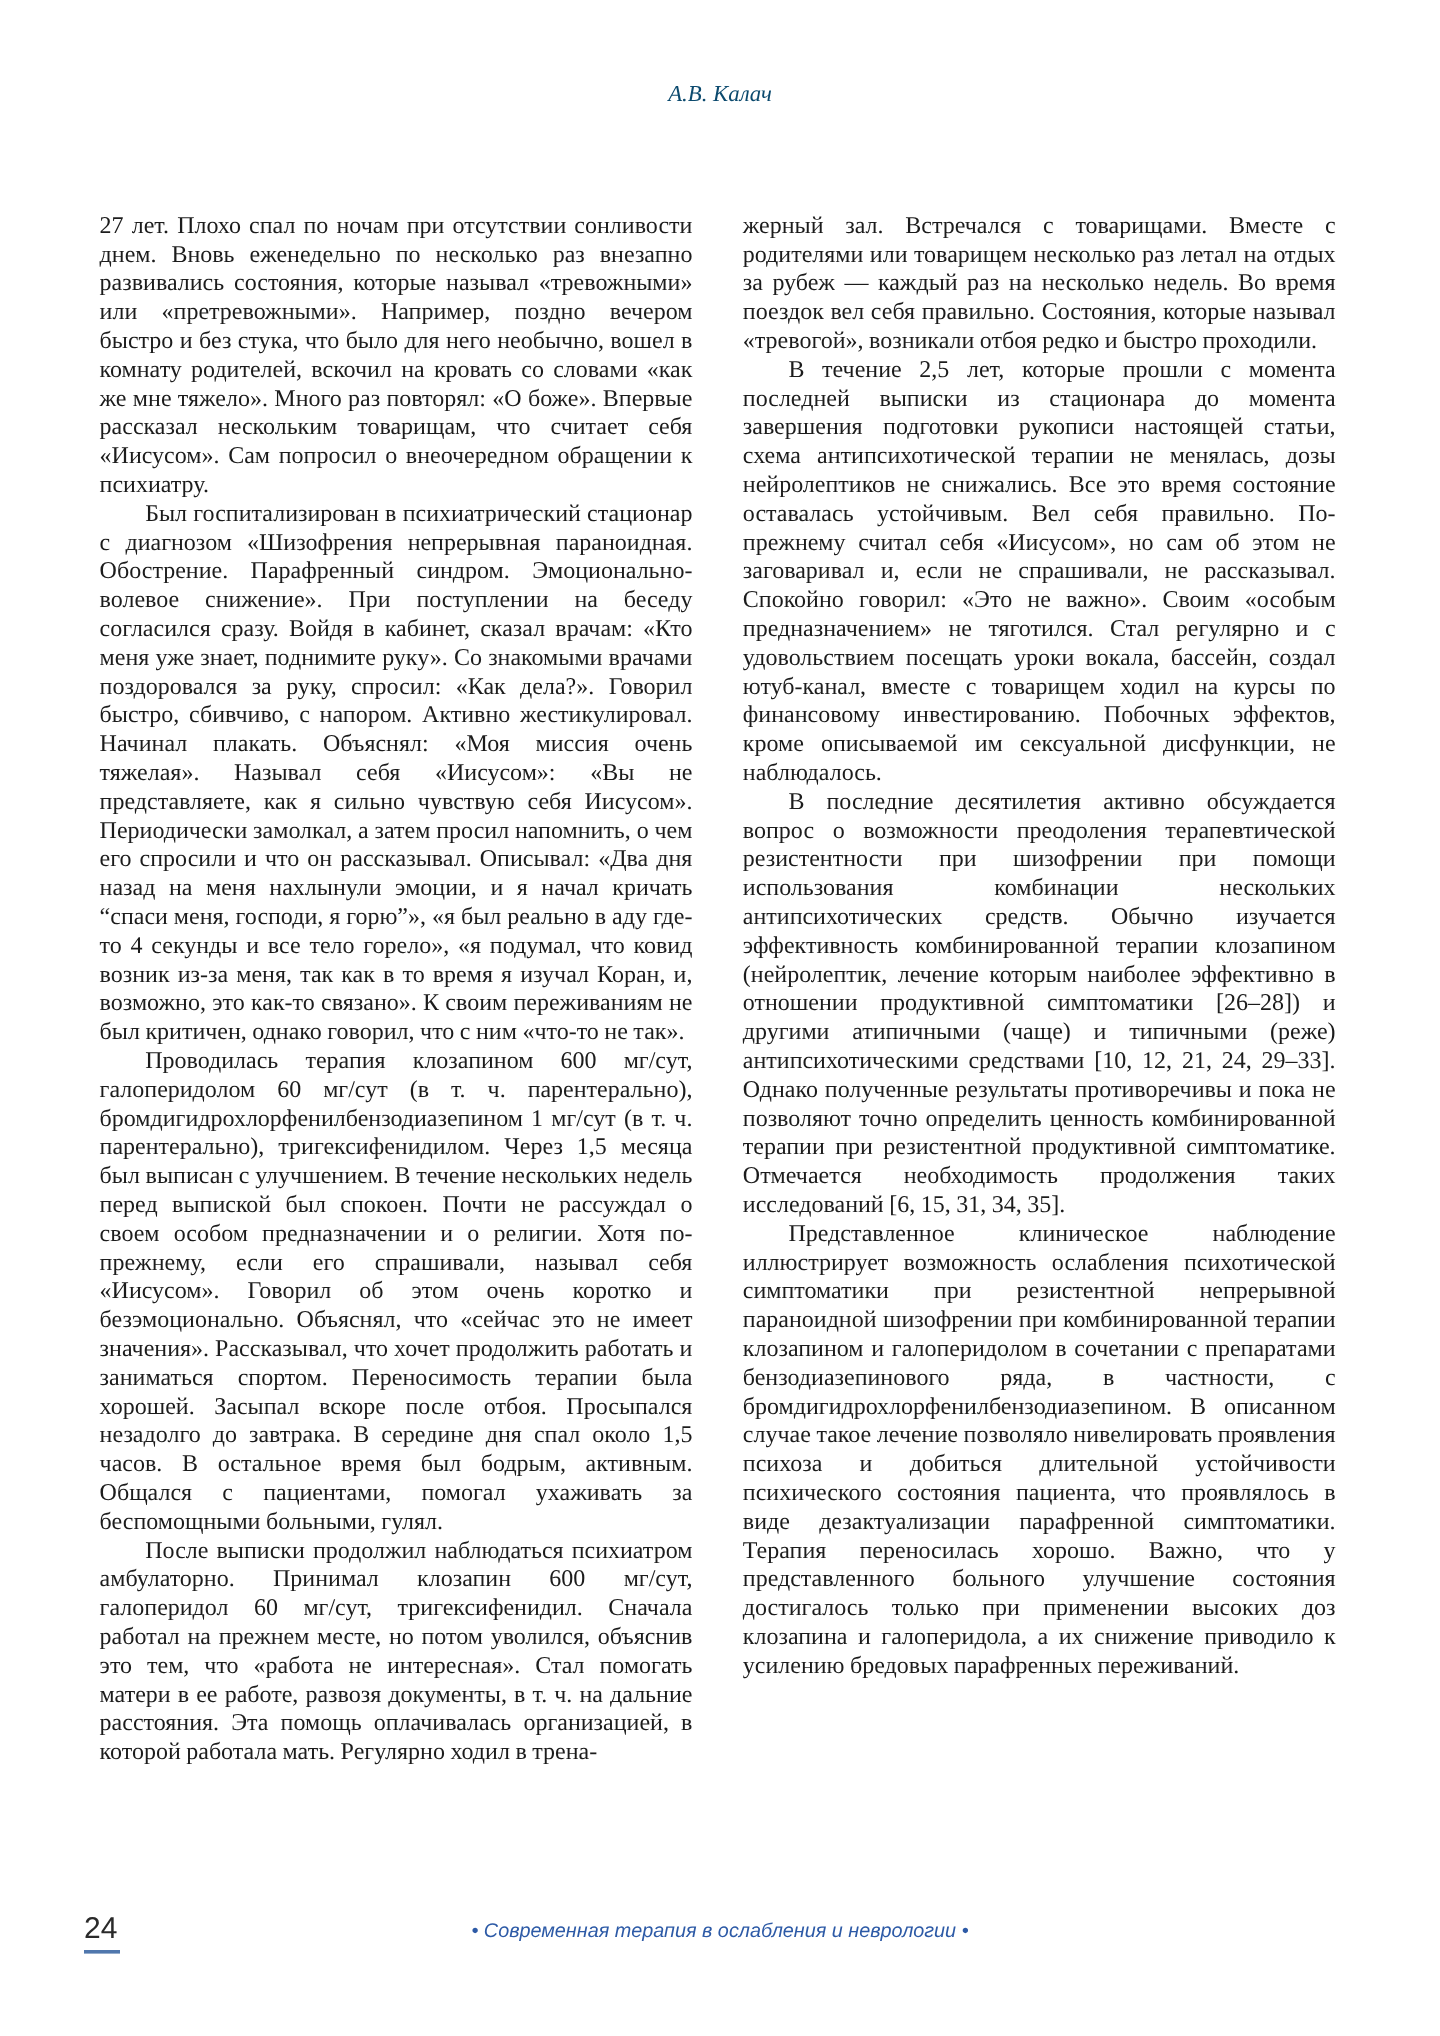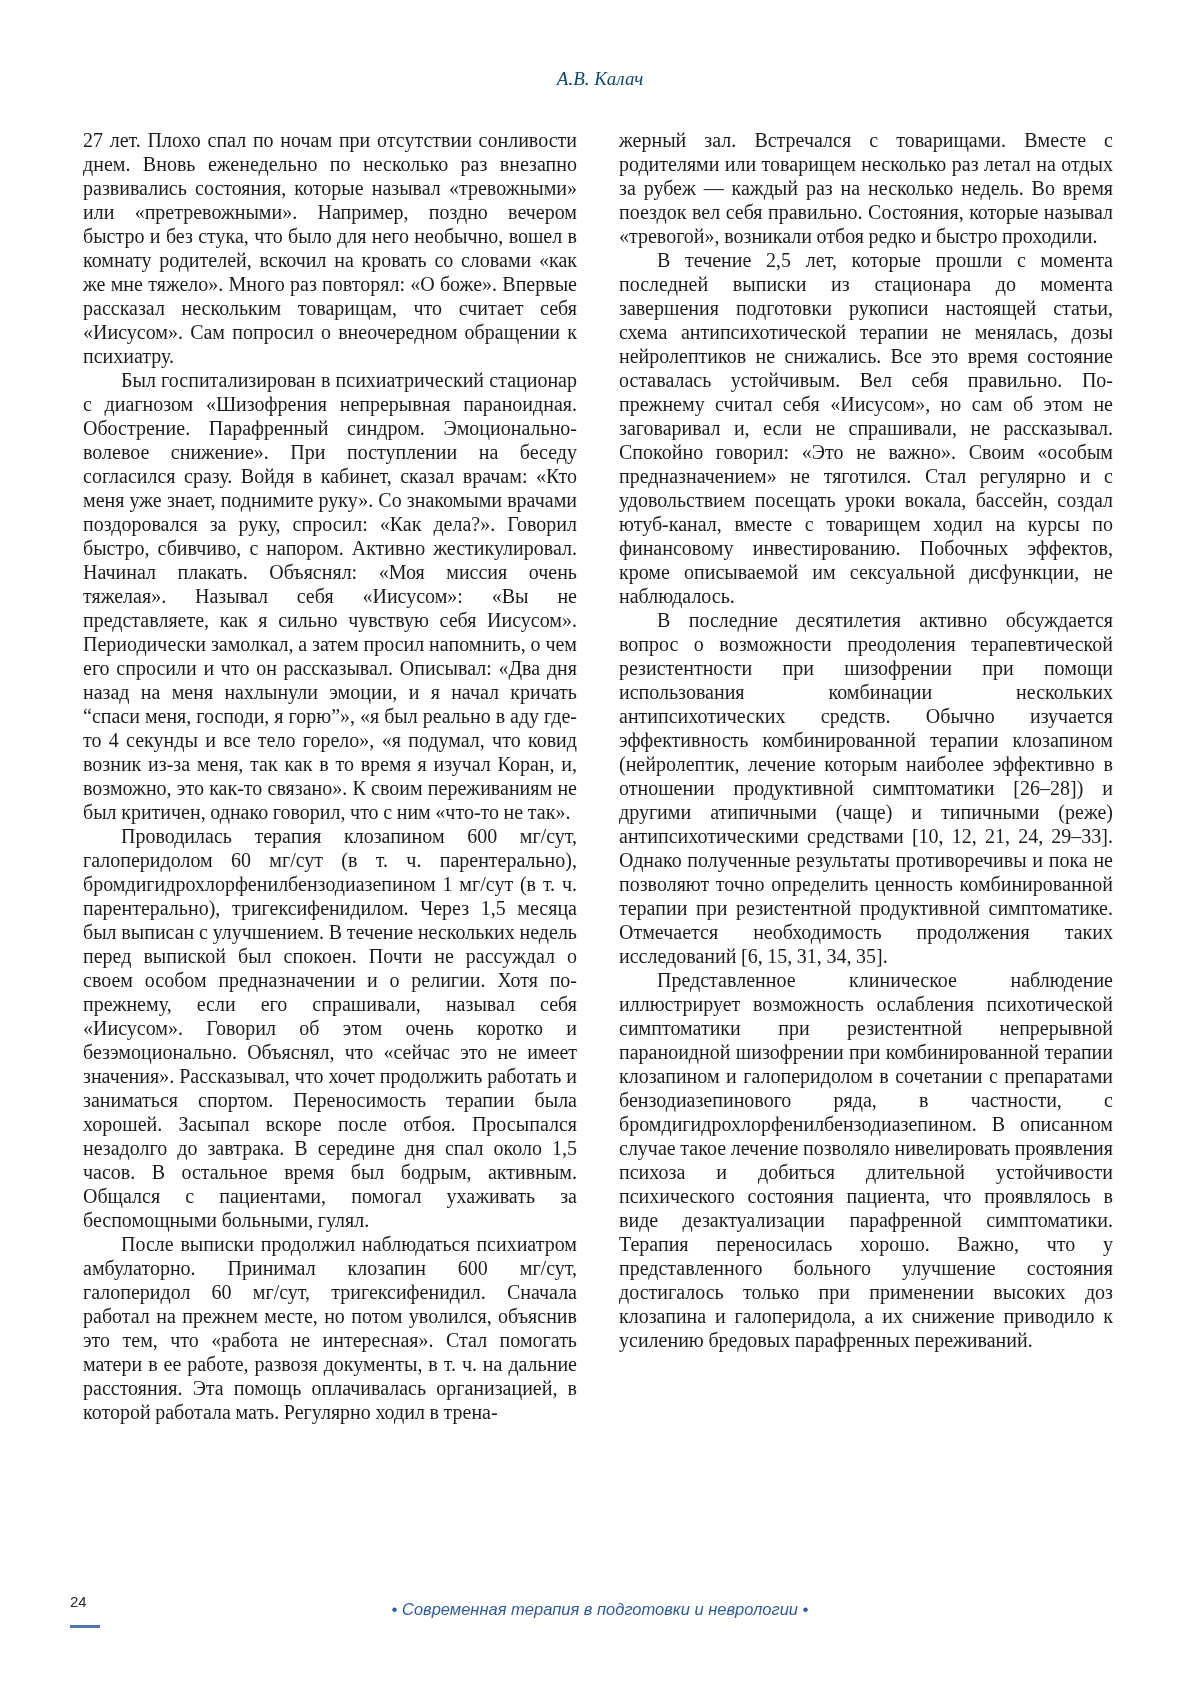--- a/index.html
+++ b/index.html
@@ -50,6 +50,7 @@
   }
   .para.no-indent {
     text-indent: 0;
+    margin-top: 48px;
   }
   .section-heading {
     margin: 44px 0 26px 0;

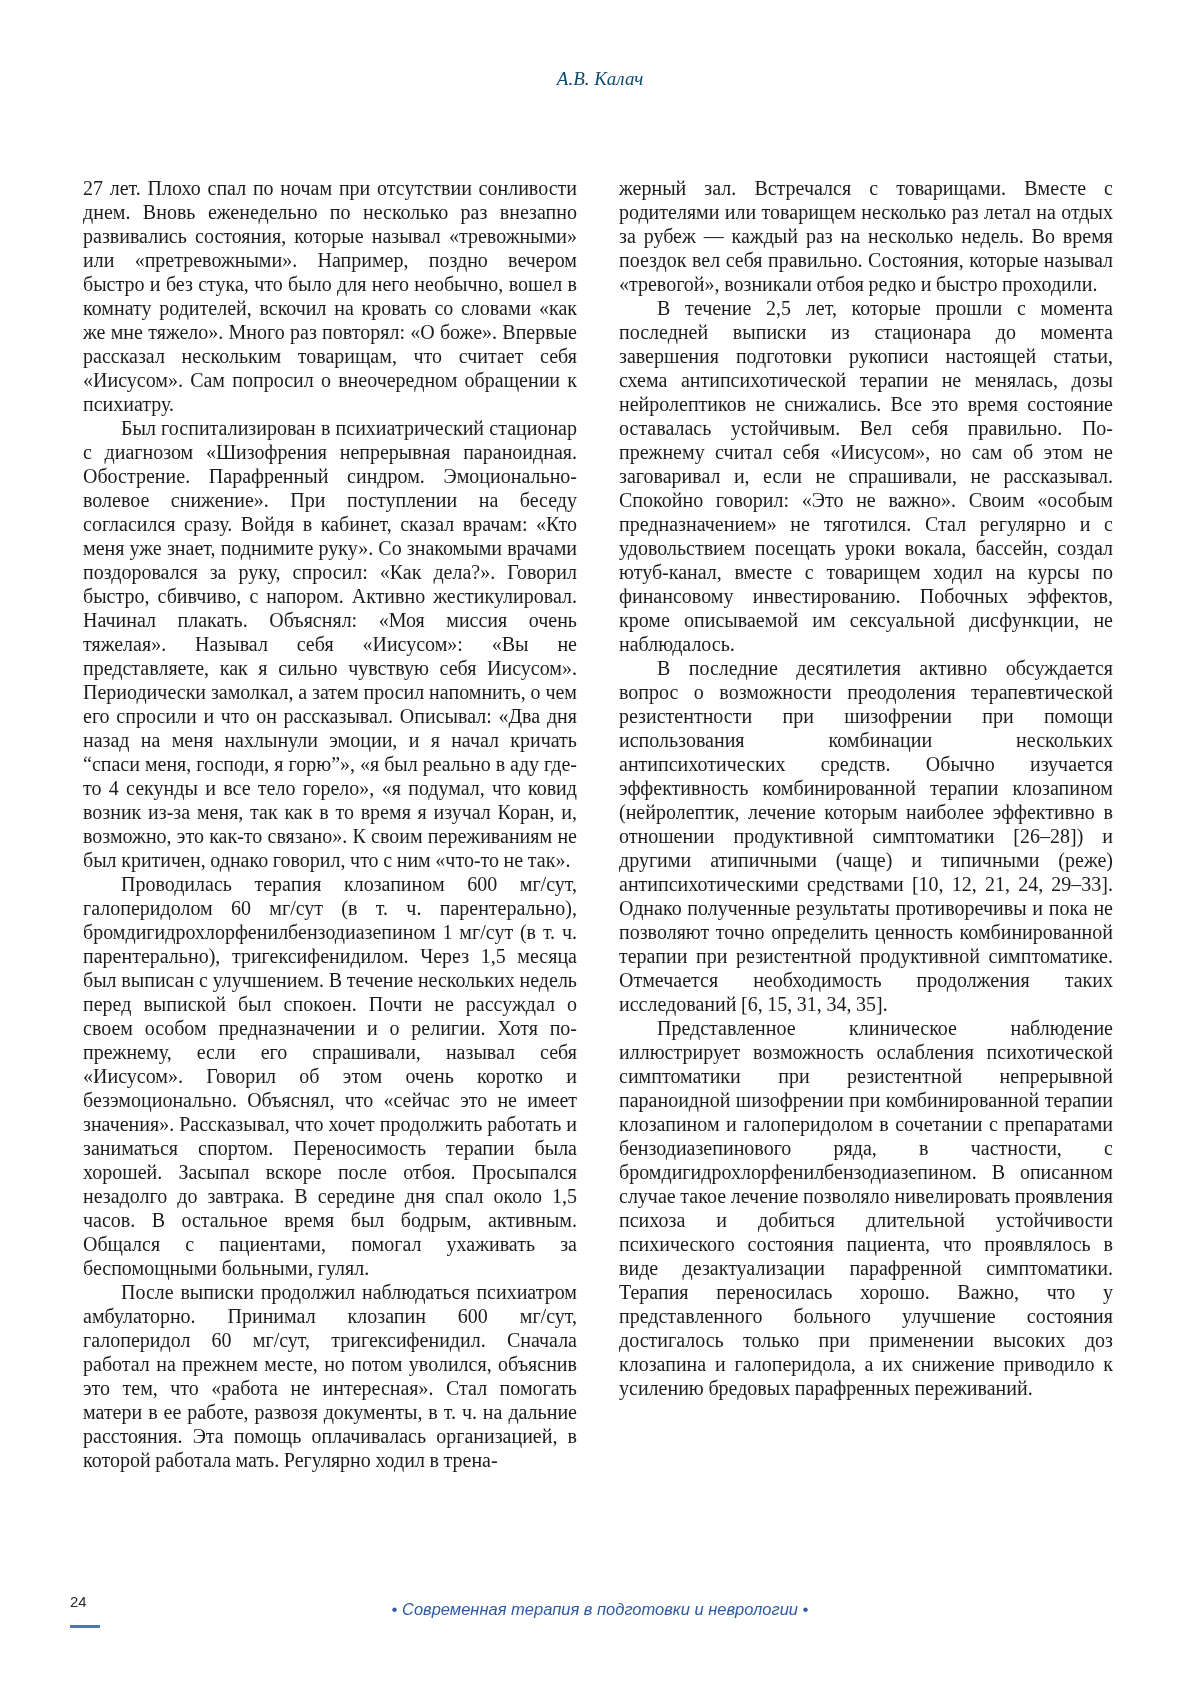--- a/index.html
+++ b/index.html
@@ -72,7 +72,7 @@
     left: 70px;
     top: 0;
     font-family: "Liberation Sans", "DejaVu Sans", sans-serif;
-    font-size: 15px;
+    font-size: 25px;
     color: #2a2a2a;
   }
   .page-number-rule {

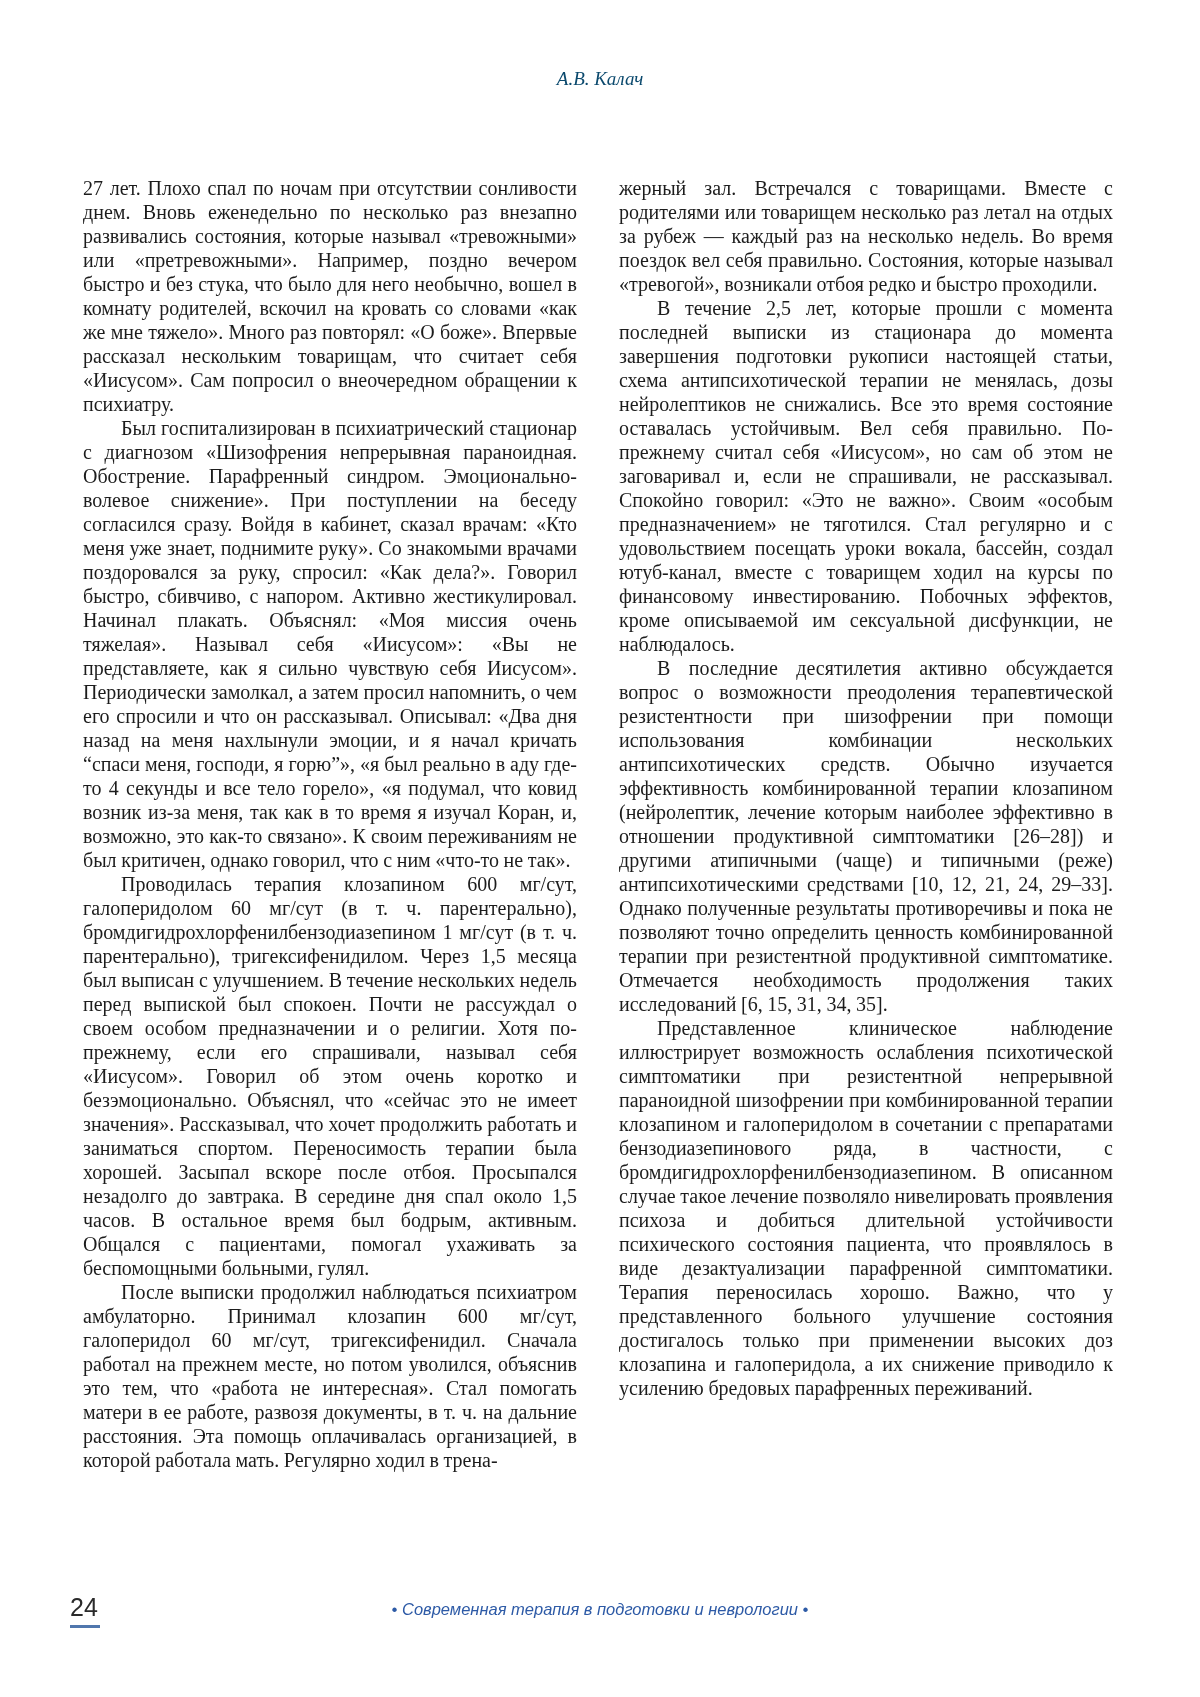--- a/index.html
+++ b/index.html
@@ -123,7 +123,7 @@
   <div class="footer">
     <div class="page-number">24</div>
     <div class="page-number-rule"></div>
-    <div class="journal-line">• Современная терапия в подготовки и неврологии •</div>
+    <div class="journal-line">• Современная терапия в ослабления и неврологии •</div>
   </div>
 
 </div>

